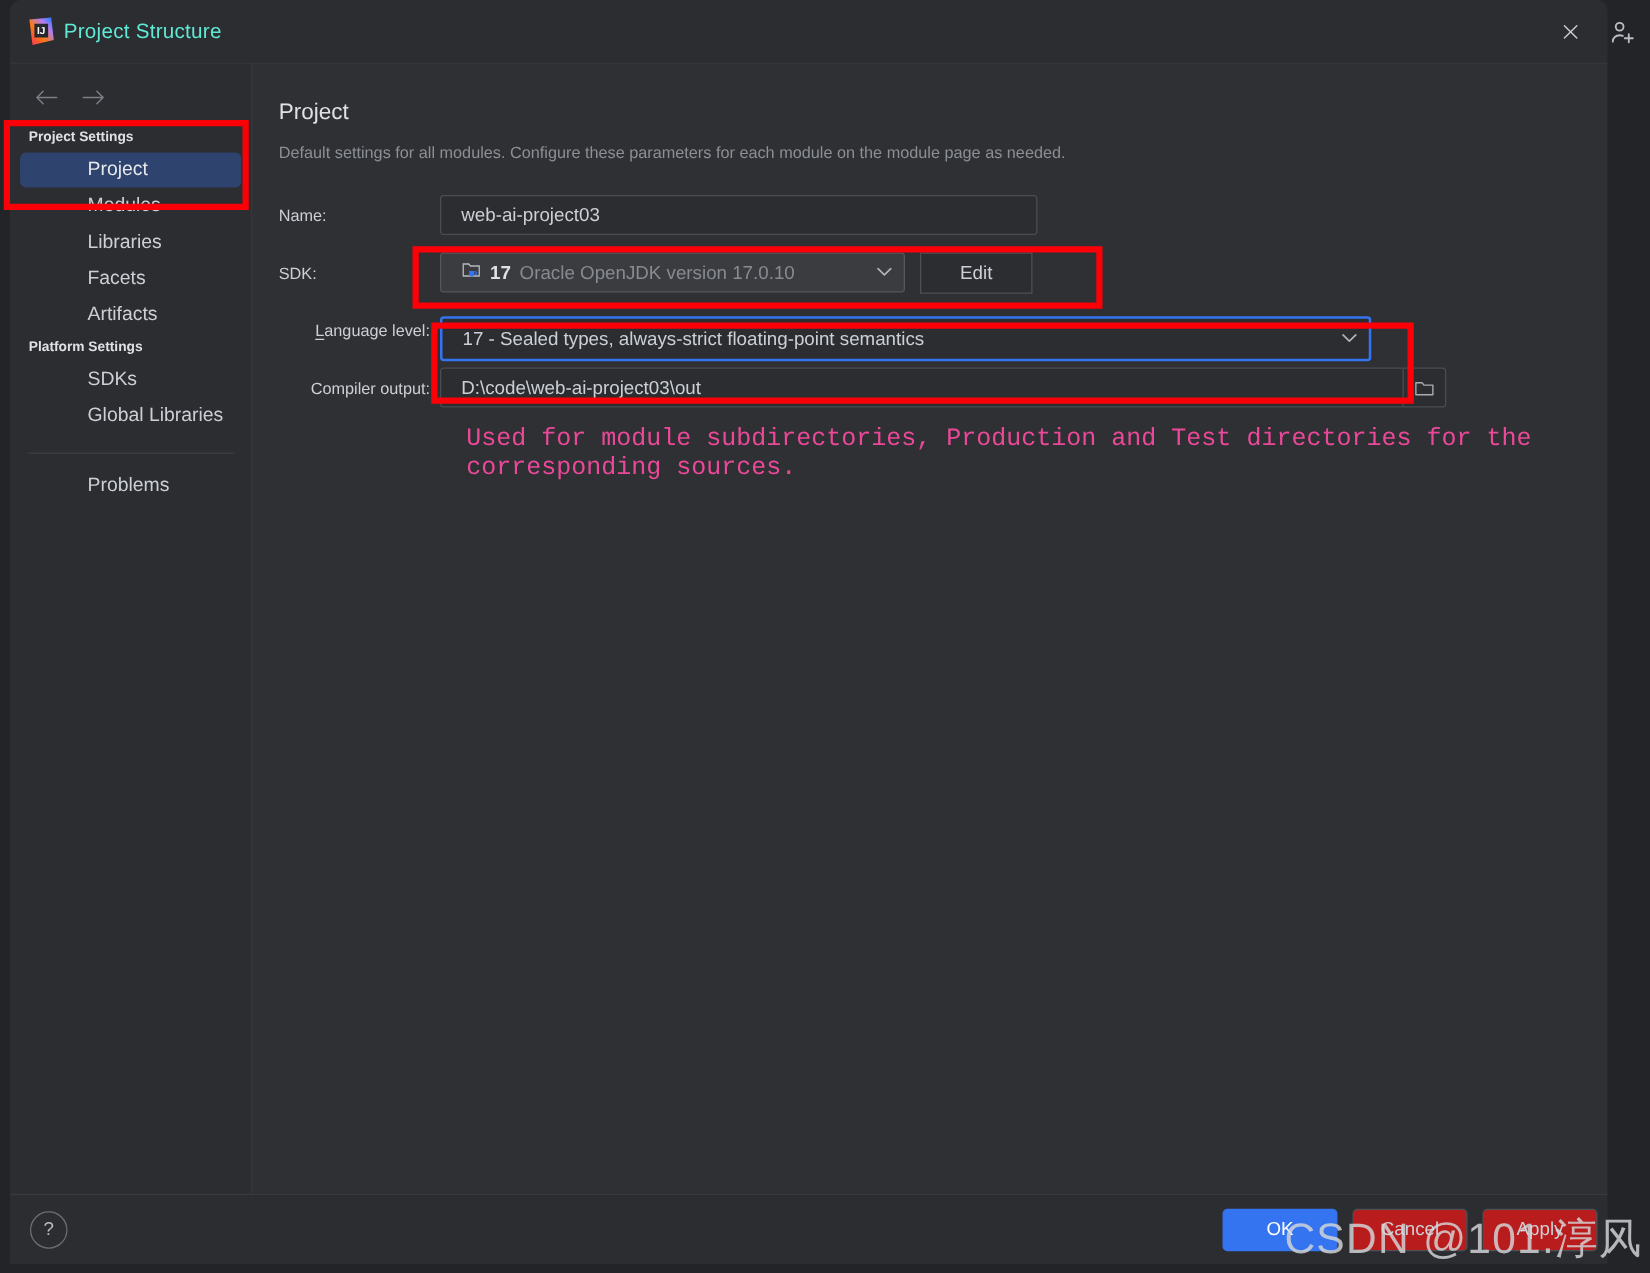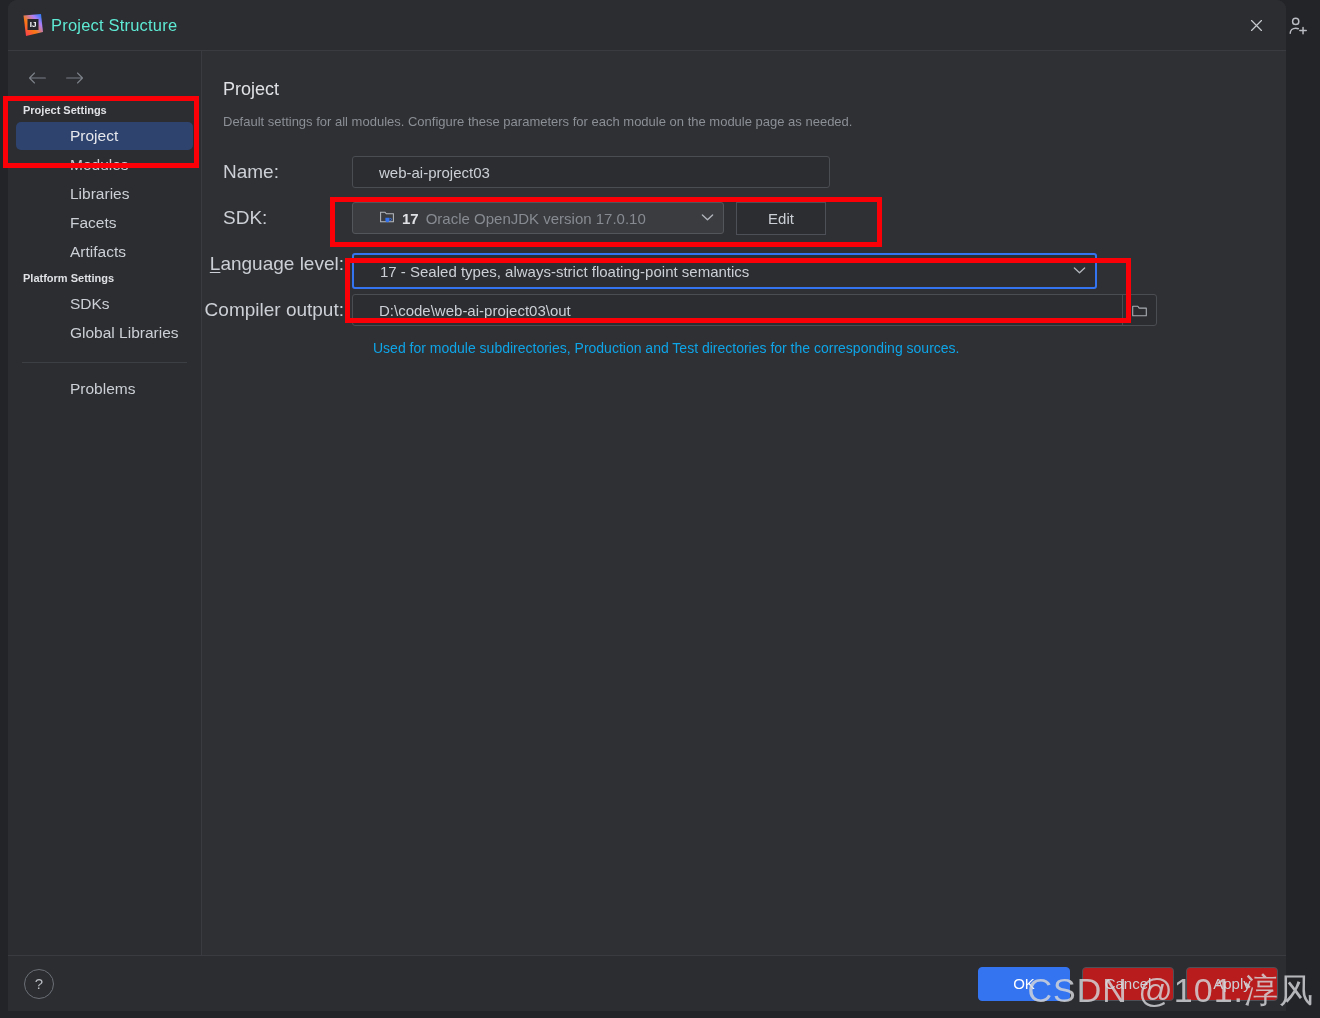--- a/index.html
+++ b/index.html
@@ -158,7 +158,7 @@
     width: 150px;
     text-align: left;
     padding-left: 21px;
-    font-size: 19px;
+    font-size: 13px;
     color: #ccd0d6;
     flex: none;
   }

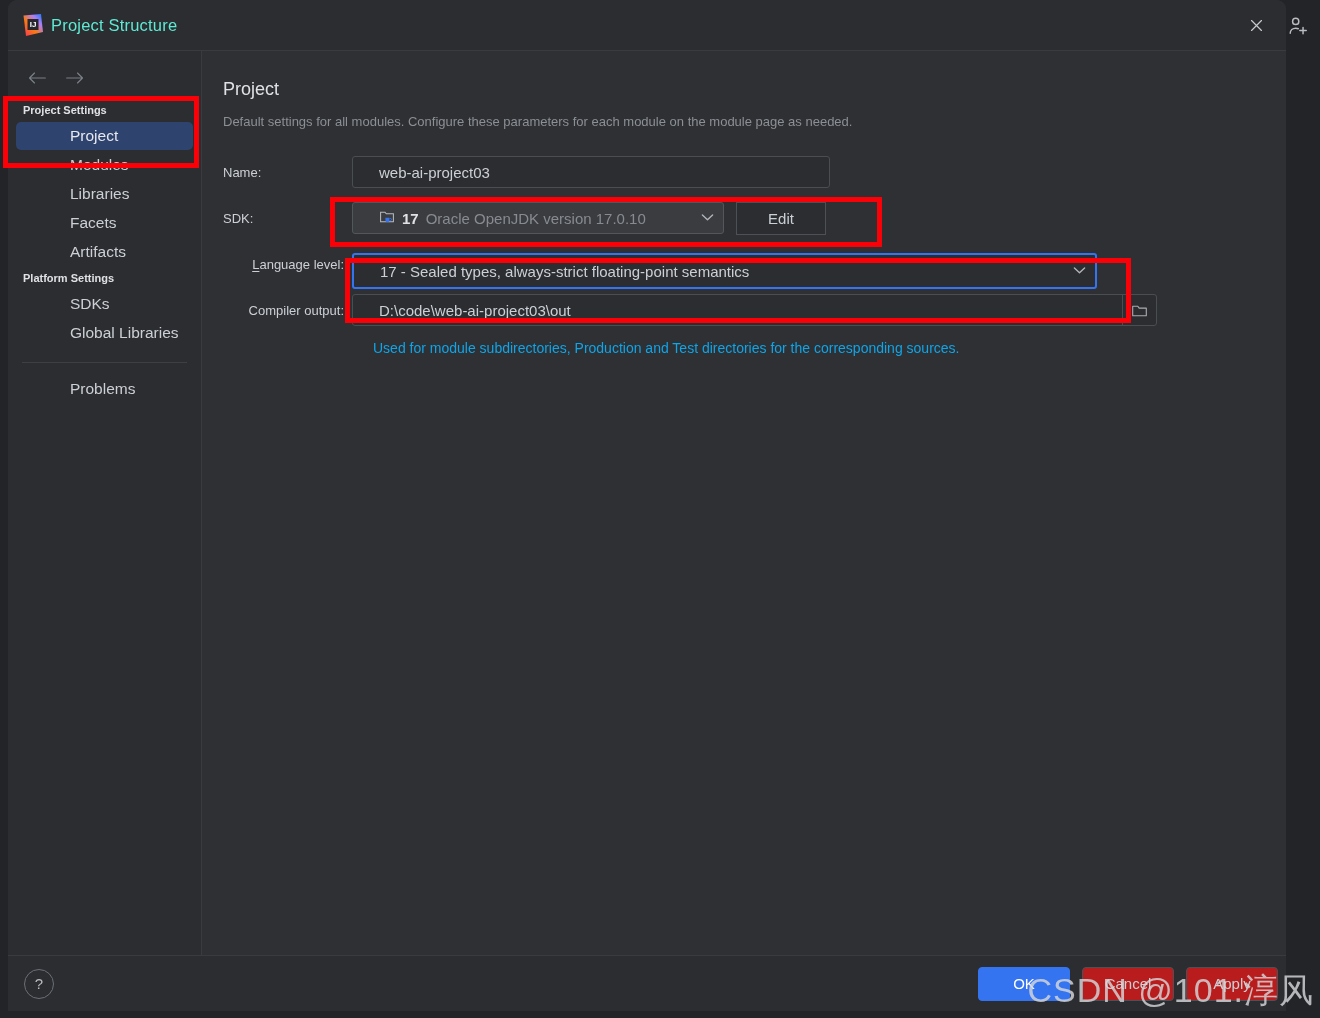--- a/index.html
+++ b/index.html
@@ -177,7 +177,7 @@
     height: 32px;
     display: flex;
     align-items: center;
-    padding: 0 26px;
+    padding: 0 16px;
     font-size: 15px;
     color: #ccd0d6;
     position: relative;

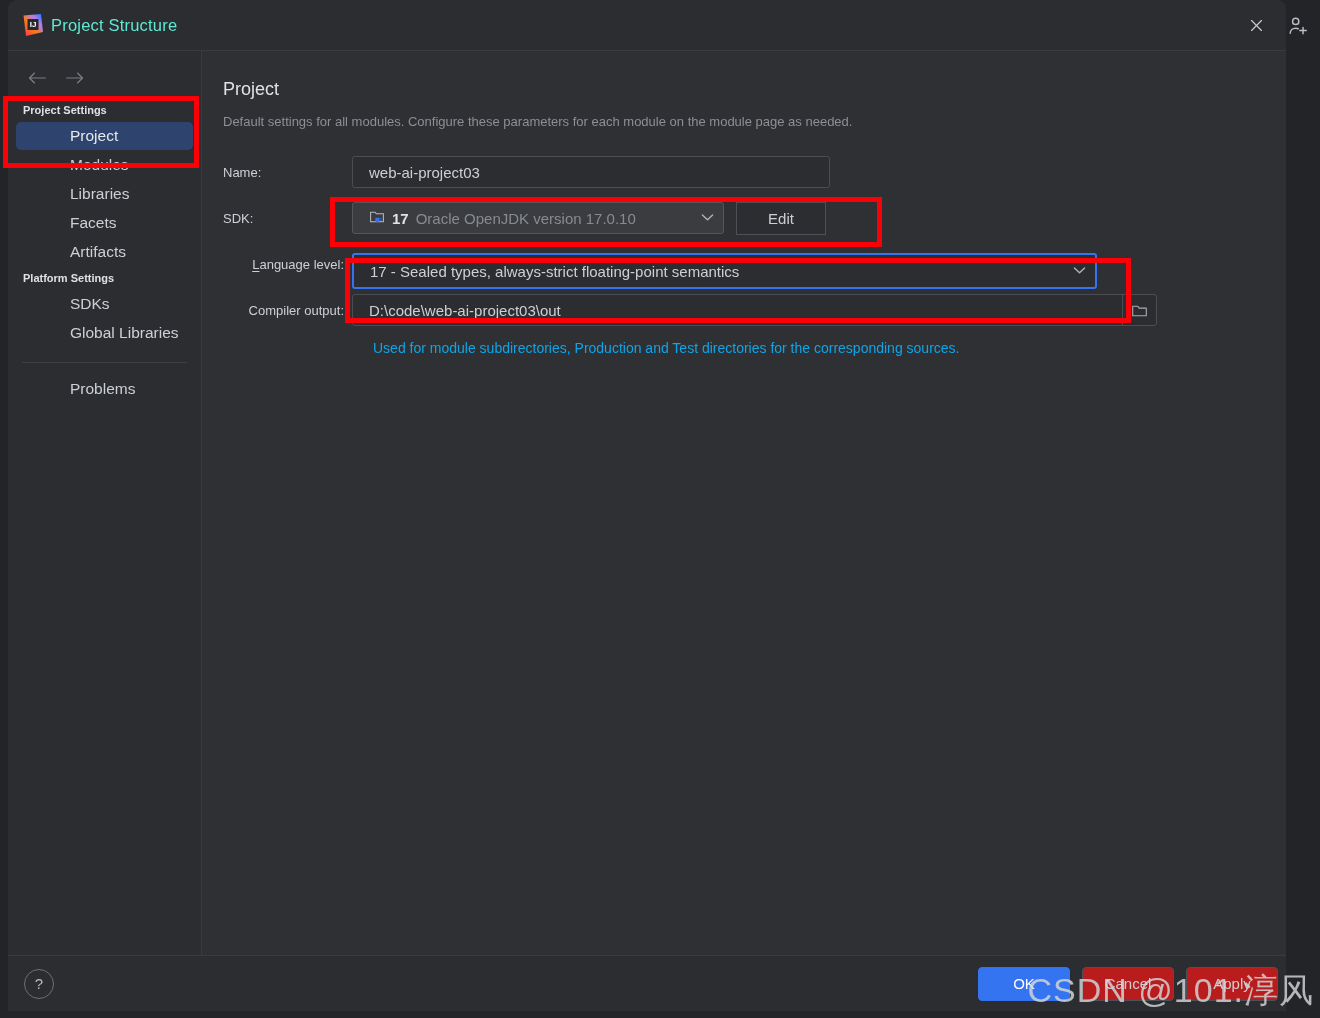--- a/index.html
+++ b/index.html
@@ -220,9 +220,10 @@
 
   .hint {
     padding-left: 171px;
-    font-size: 14px;
-    color: #0ea5e9;
+    font-size: 20px;
+    color: #ec4899;
     margin-top: 9px;
+    font-family: Liberation Mono, monospace;
   }
 
   

